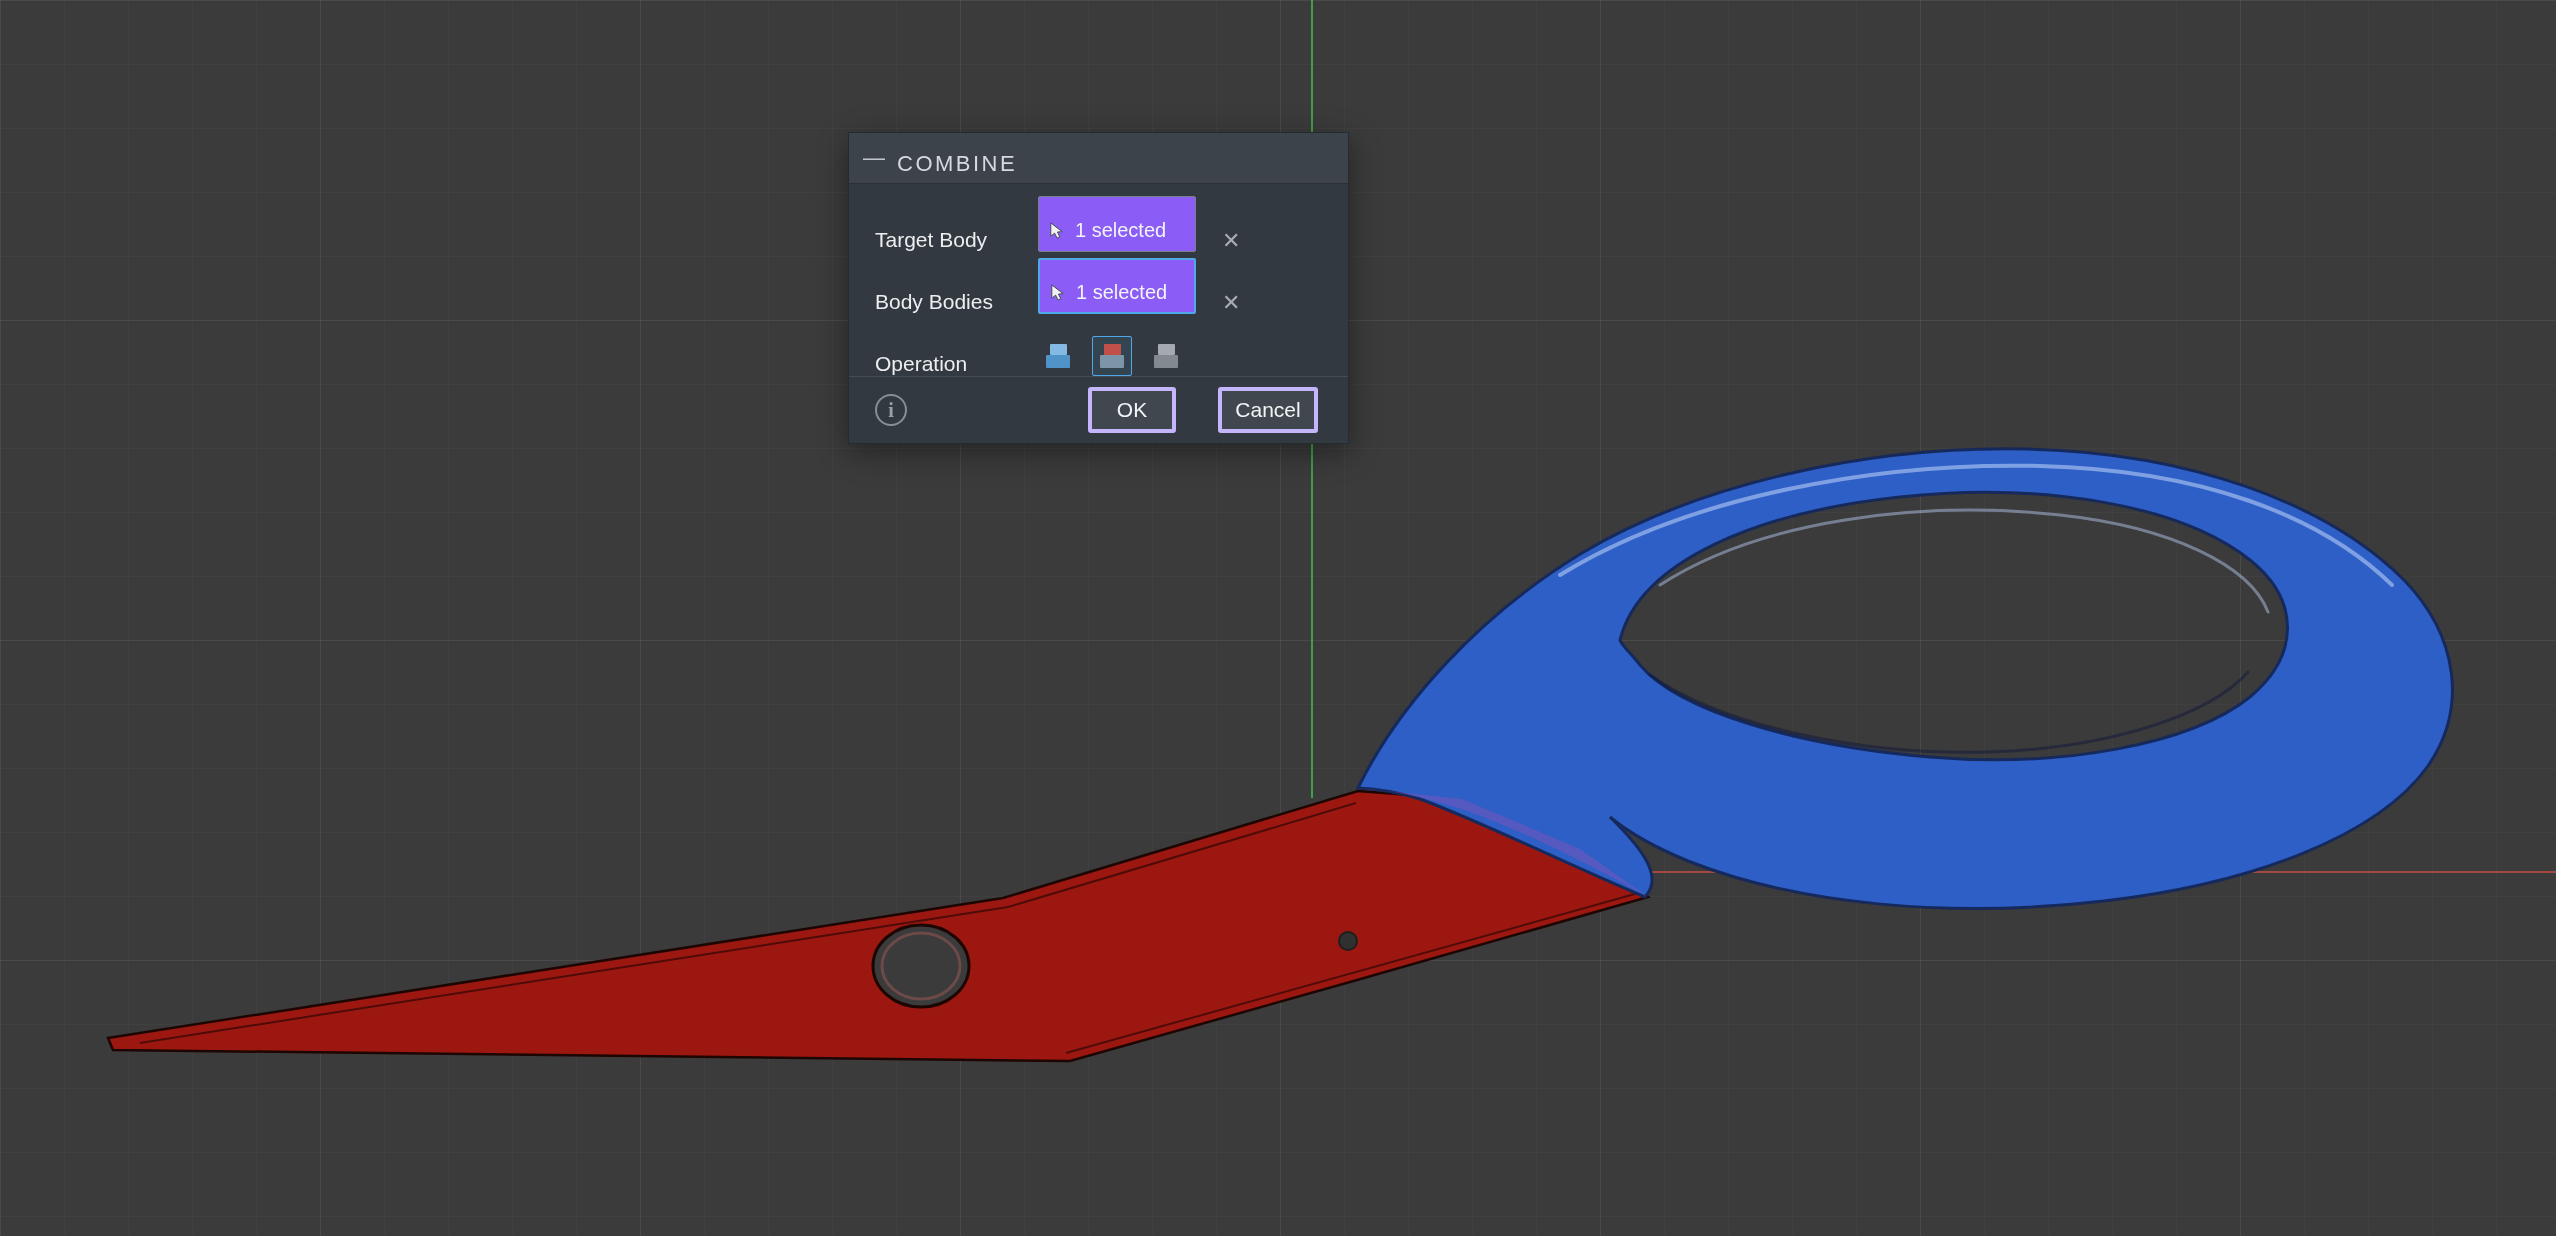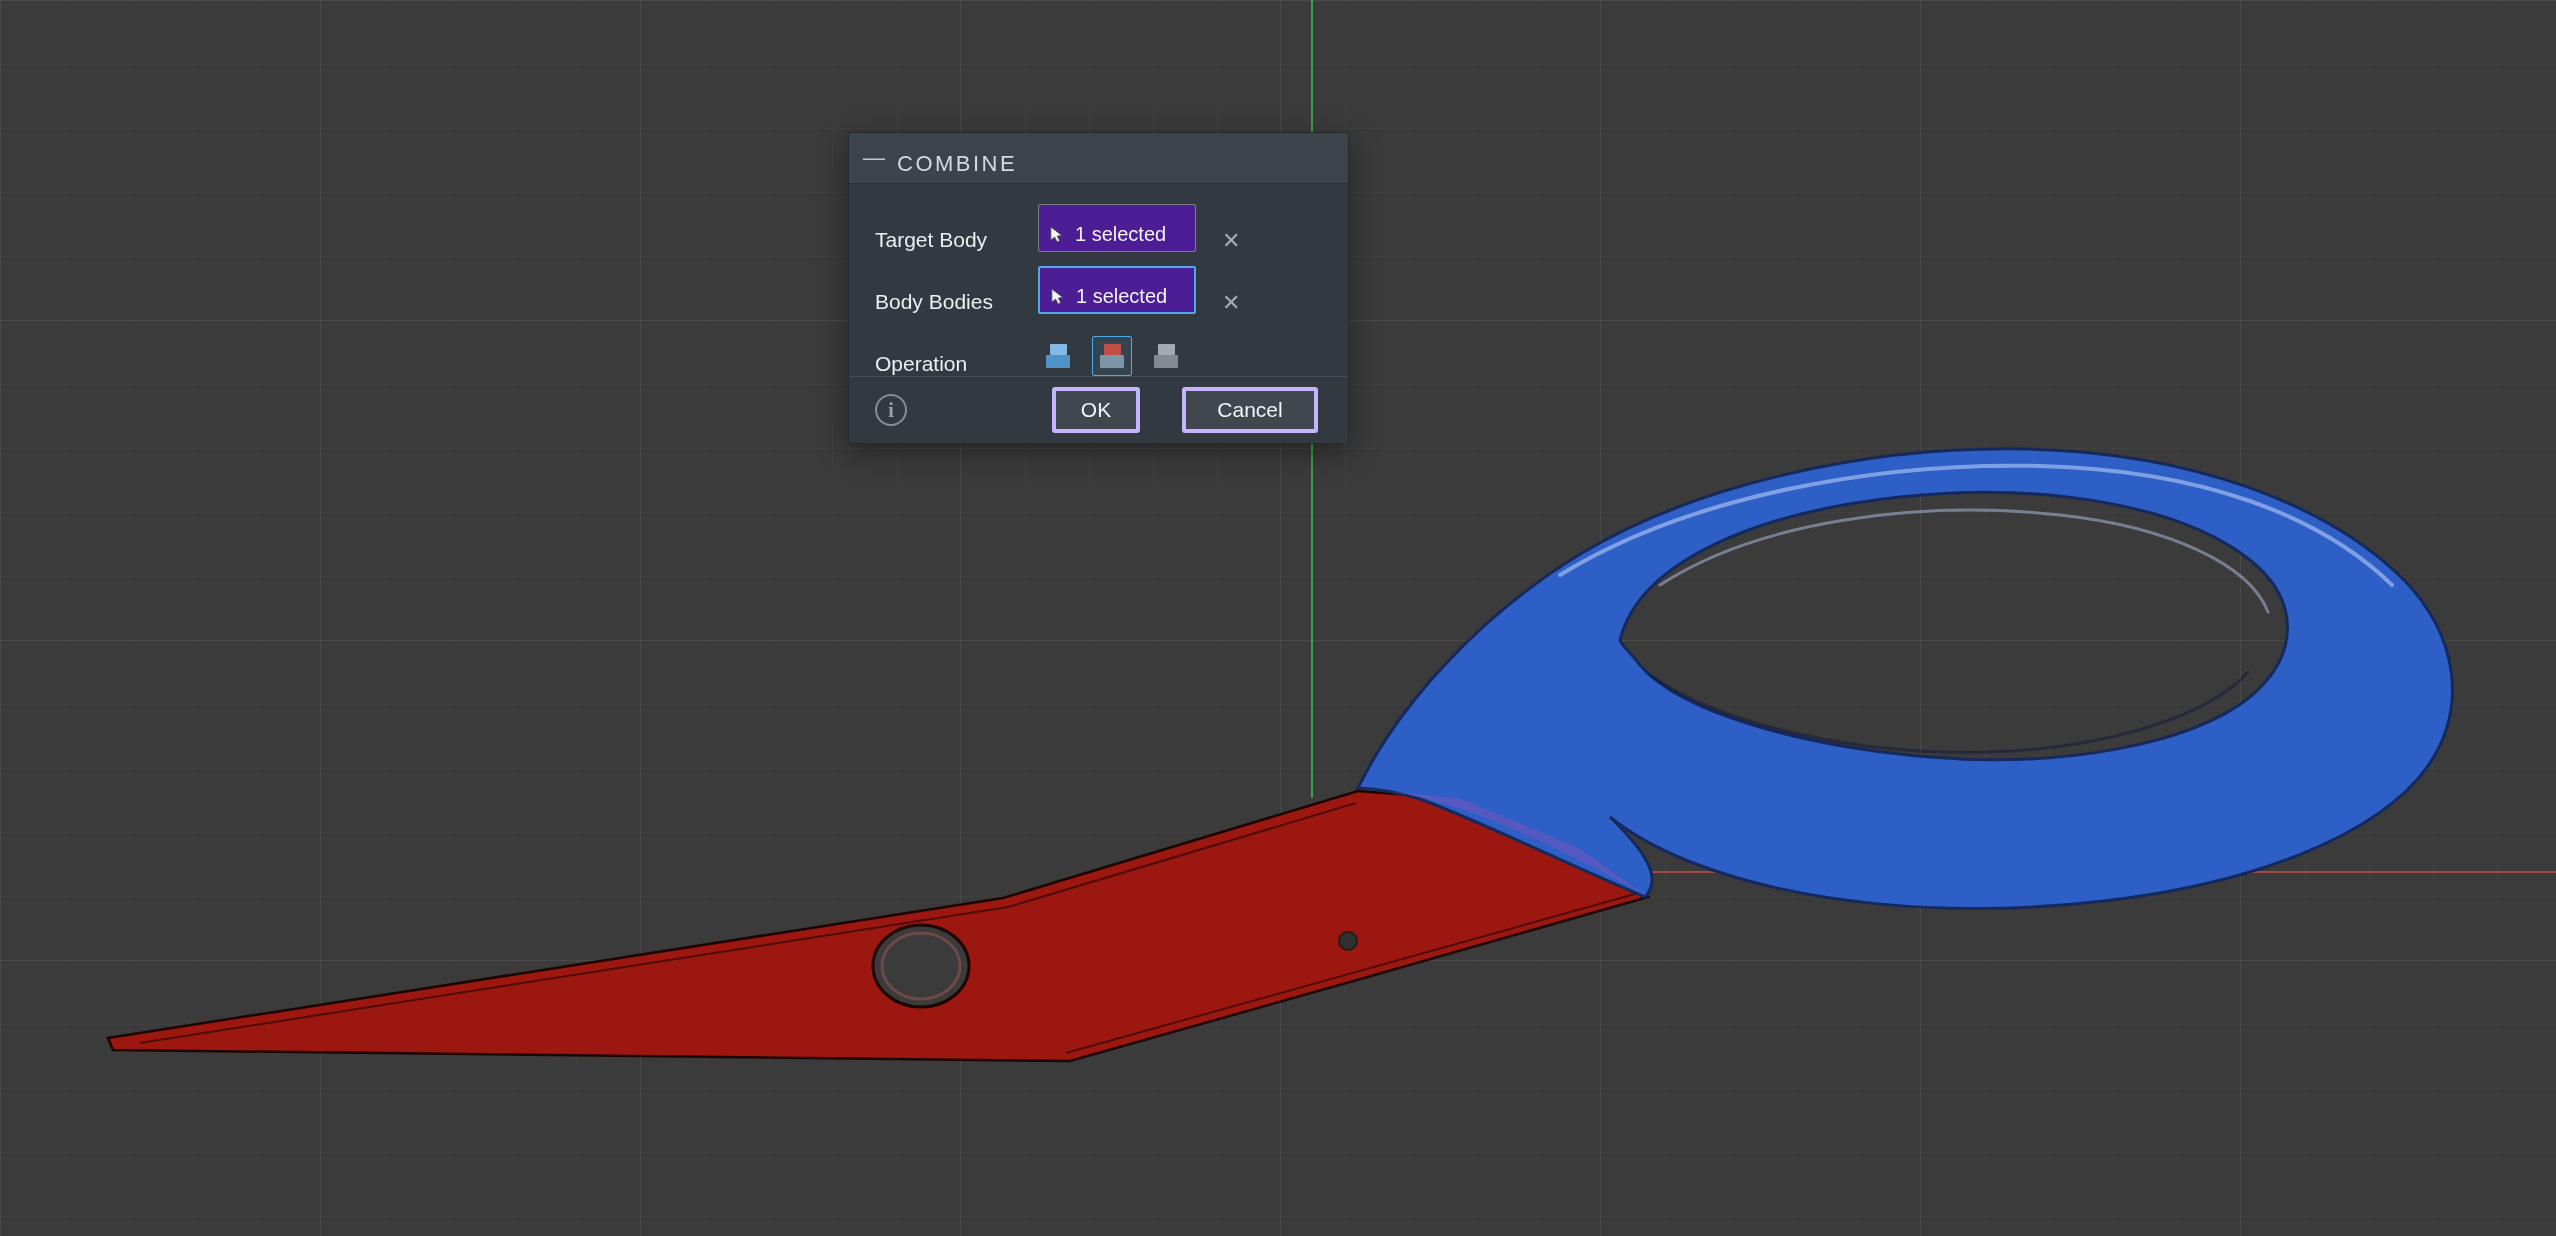--- a/index.html
+++ b/index.html
@@ -27,7 +27,7 @@
   .dlg-body{padding-top:6px;}
   .row{height:62px;display:flex;align-items:flex-end;padding-left:26px;}
   .lbl{flex:0 0 163px;font-size:21px;color:#eceef0;}
-  .sel-btn{width:158px;height:48px;background:#4c1d95;border:1px solid #7a8188;
+  .sel-btn{width:158px;height:56px;background:#8b5cf6;border:1px solid #7a8188;
     border-radius:2px;display:inline-flex;align-items:center;gap:9px;padding:13px 0 0 8px;
     color:#f2f4f5;font-size:20px;font-family:"Liberation Sans",sans-serif;cursor:pointer;
     box-sizing:border-box;}

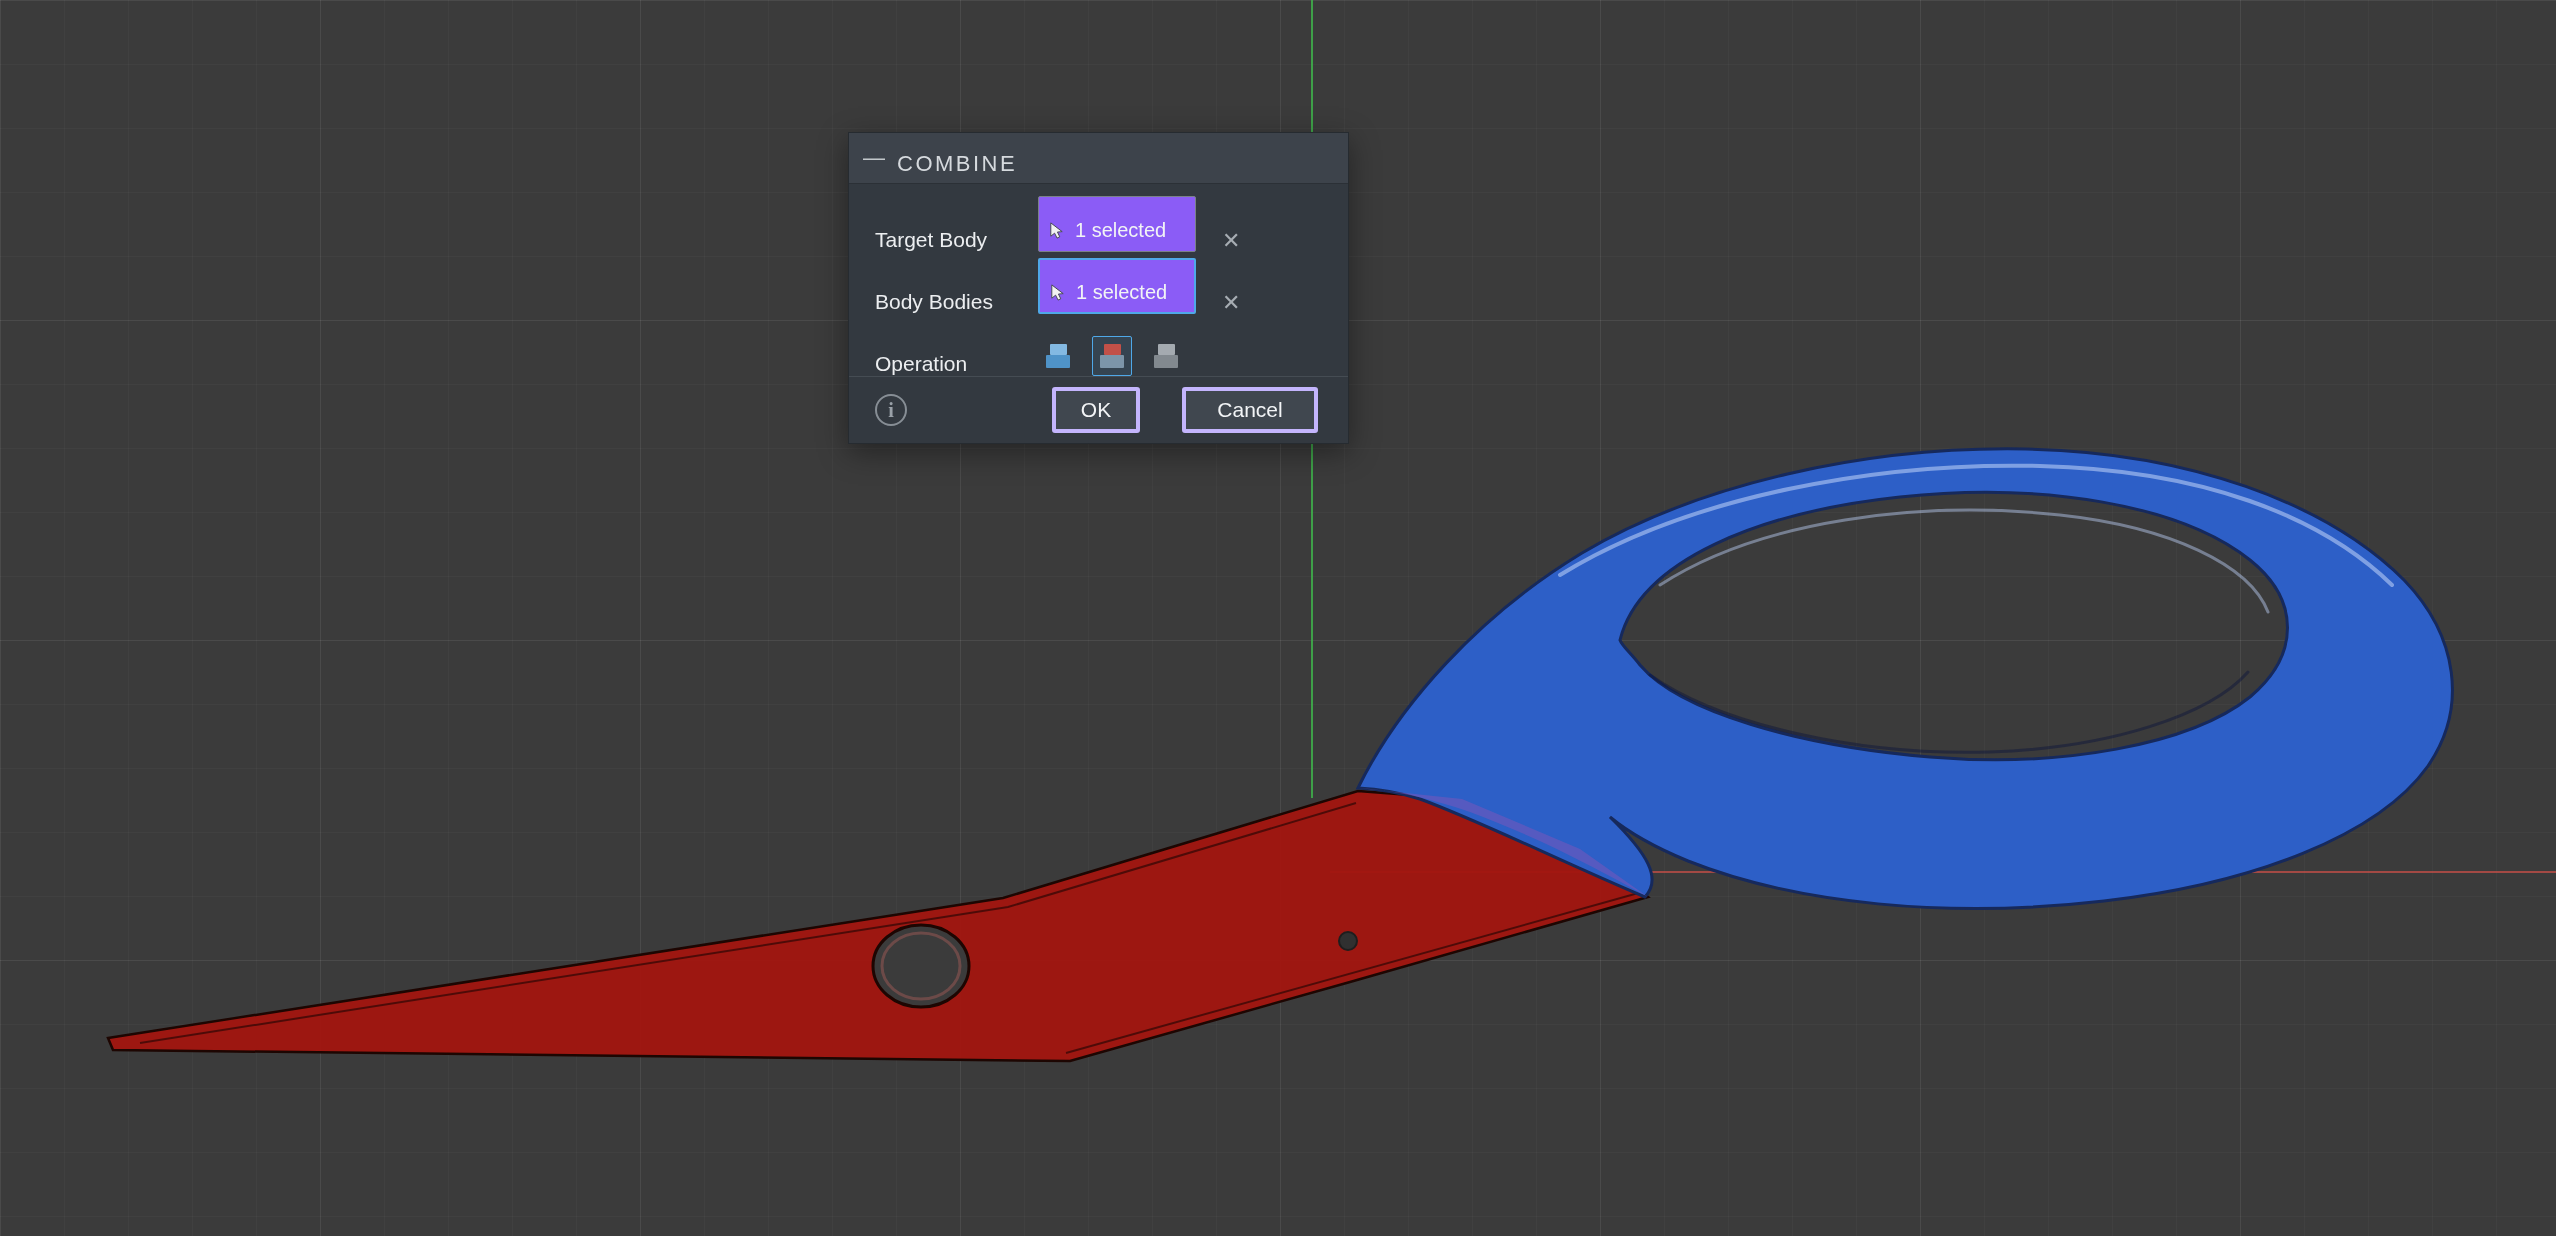--- a/index.html
+++ b/index.html
@@ -61,7 +61,7 @@
   .btn{height:46px;background:#40474f;border:4px solid #c4b5fd;border-radius:3px;
     color:#f2f4f6;font-size:21px;font-family:"Liberation Sans",sans-serif;cursor:pointer;}
   .btn.ok{width:88px;}
-  .btn.cancel{width:136px;}
+  .btn.cancel{width:100px;}
 </style>
 </head>
 <body>

